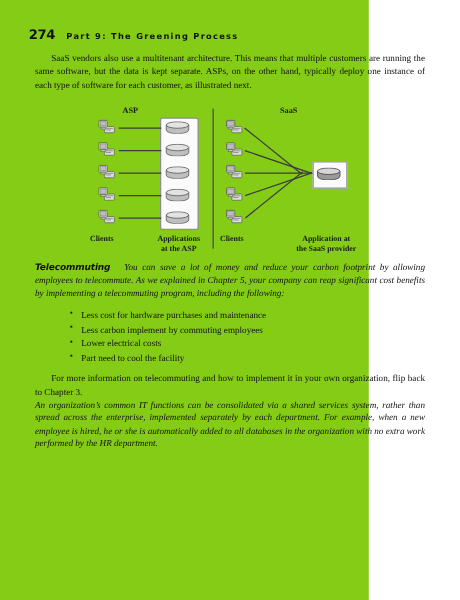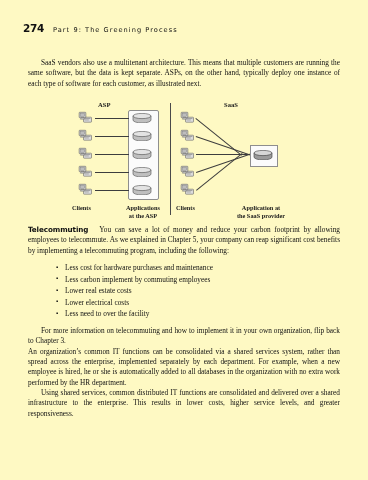--- a/index.html
+++ b/index.html
@@ -17,9 +17,9 @@
   }
   .page {
     position: relative;
-    width: 368px;
+    width: 295px;
     height: 480px;
-    background: #fef9c3;
+    background: #84cc16;
     box-sizing: border-box;
   }
 

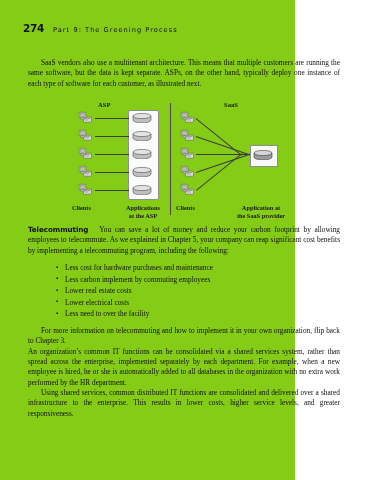--- a/index.html
+++ b/index.html
@@ -43,7 +43,7 @@
   }
   .runhead-title {
     font-size: 6.6px;
-    font-weight: 400;
+    font-weight: 700;
     letter-spacing: 1.05px;
     color: #111;
     white-space: nowrap;

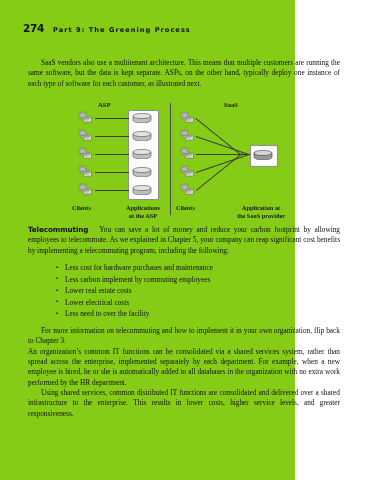--- a/index.html
+++ b/index.html
@@ -52,7 +52,7 @@
   
   .col {
     position: absolute;
-    top: 58px;
+    top: 42px;
     left: 28px;
     width: 312px;
   }

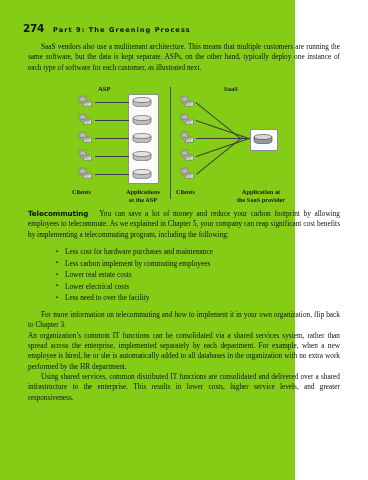--- a/index.html
+++ b/index.html
@@ -64,7 +64,7 @@
     text-indent: 13px;
     color: #111;
   }
-  p.body.noindent { text-indent: 0; }
+  p.body.noindent { text-indent: 0; font-style: italic; }
 
   
   .figure {

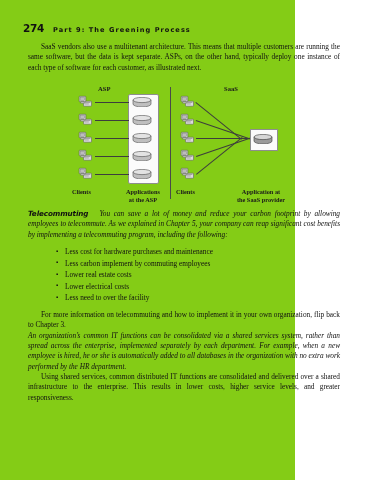--- a/index.html
+++ b/index.html
@@ -393,7 +393,6 @@
     <ul class="bullets">
       <li>Less cost for hardware purchases and maintenance</li>
       <li>Less carbon implement by commuting employees</li>
-      <li>Lower real estate costs</li>
       <li>Lower electrical costs</li>
       <li>Less need to over the facility</li>
     </ul>

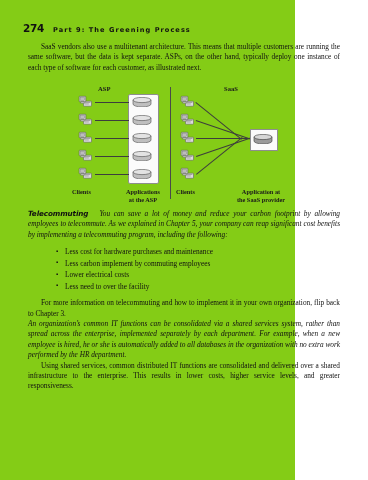--- a/index.html
+++ b/index.html
@@ -394,7 +394,7 @@
       <li>Less cost for hardware purchases and maintenance</li>
       <li>Less carbon implement by commuting employees</li>
       <li>Lower electrical costs</li>
-      <li>Less need to over the facility</li>
+      <li>Part need to cool the facility</li>
     </ul>
 
     <p class="body" style="margin-top:6px;">For more information on telecommuting and how to implement it in your own organization, flip back to Chapter 3.</p>

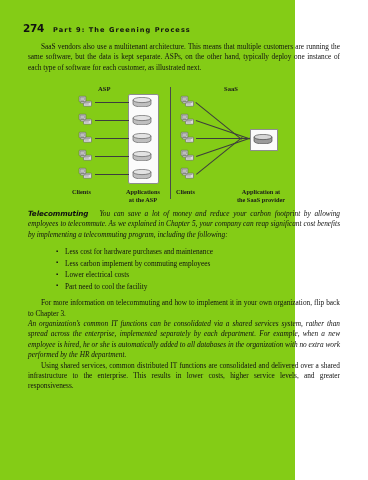--- a/index.html
+++ b/index.html
@@ -401,7 +401,6 @@
 
 
     <p class="body noindent">An organization’s common IT functions can be consolidated via a shared services system, rather than spread across the enterprise, implemented separately by each department. For example, when a new employee is hired, he or she is automatically added to all databases in the organization with no extra work performed by the HR department.</p>
-    <p class="body">Using shared services, common distributed IT functions are consolidated and delivered over a shared infrastructure to the enterprise. This results in lower costs, higher service levels, and greater responsiveness.</p>
 
   </div>
 </div>

